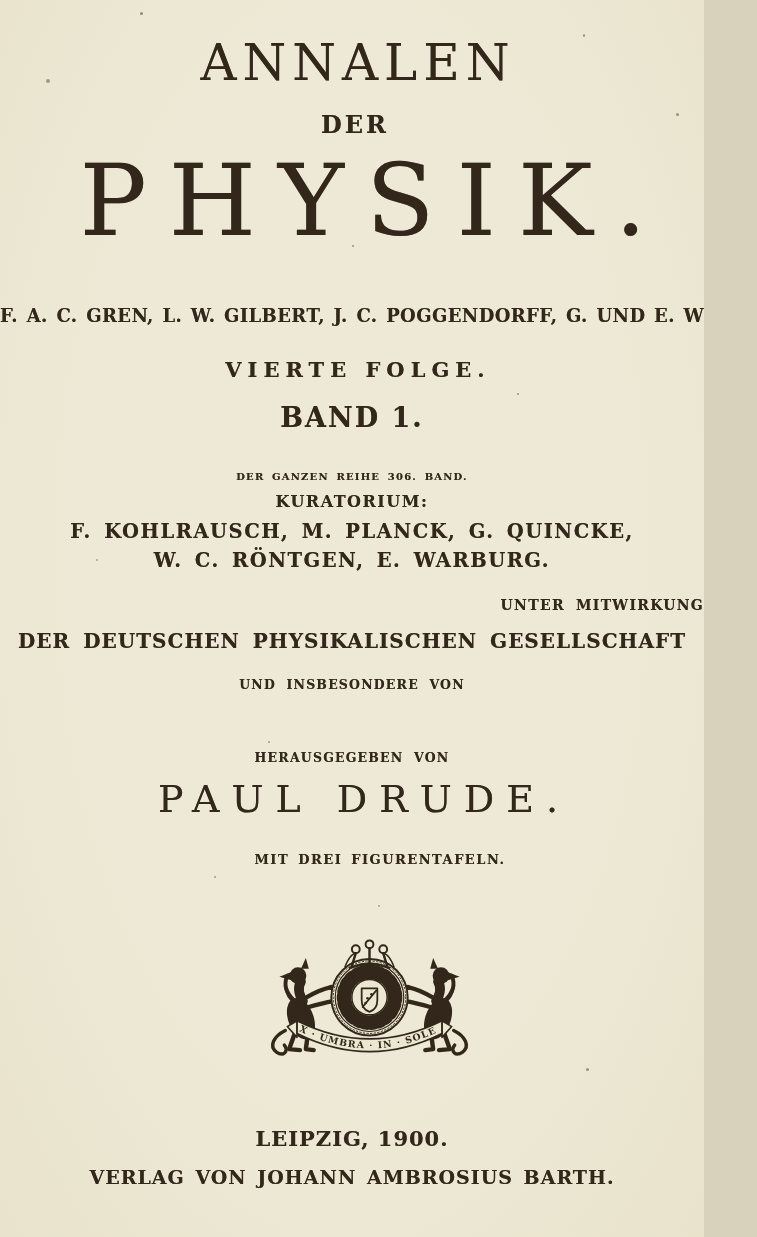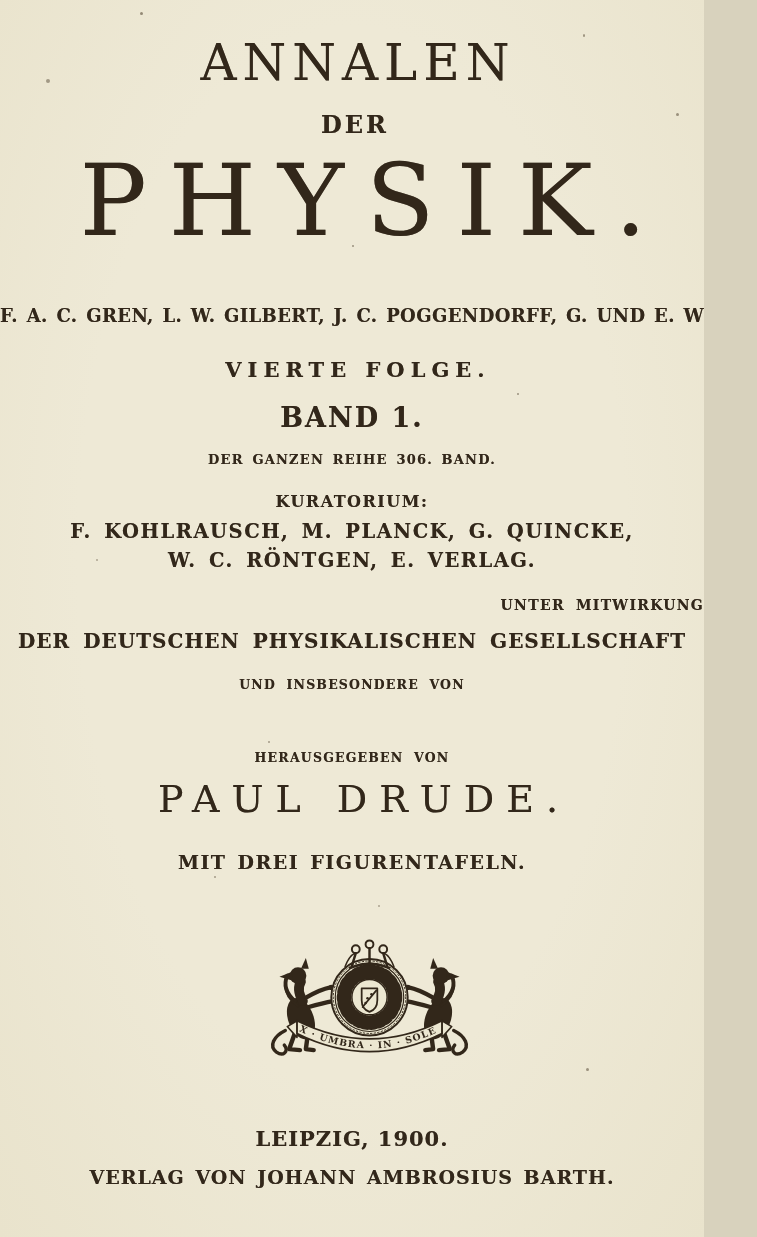--- a/index.html
+++ b/index.html
@@ -28,7 +28,7 @@
   .t-founders{top:307px;font-size:18px;font-weight:bold;letter-spacing:.4px;word-spacing:2px;}
   .t-folge{top:359px;font-size:21px;font-weight:bold;letter-spacing:6px;padding-left:6px;}
   .t-band{top:404px;font-size:27px;font-weight:bold;letter-spacing:2px;}
-  .t-bandnote{top:453px;font-size:13px;font-weight:bold;letter-spacing:1.2px;word-spacing:3px;}
+  .t-bandnote{top:472px;font-size:10px;font-weight:bold;letter-spacing:1.2px;word-spacing:3px;}
   .t-kurlabel{top:494px;font-size:16px;font-weight:bold;letter-spacing:1.5px;}
   .t-kur1{top:522px;font-size:19.5px;font-weight:bold;letter-spacing:1.5px;word-spacing:4px;}
   .t-kur2{top:551px;font-size:19.5px;font-weight:bold;letter-spacing:1.5px;word-spacing:4px;}

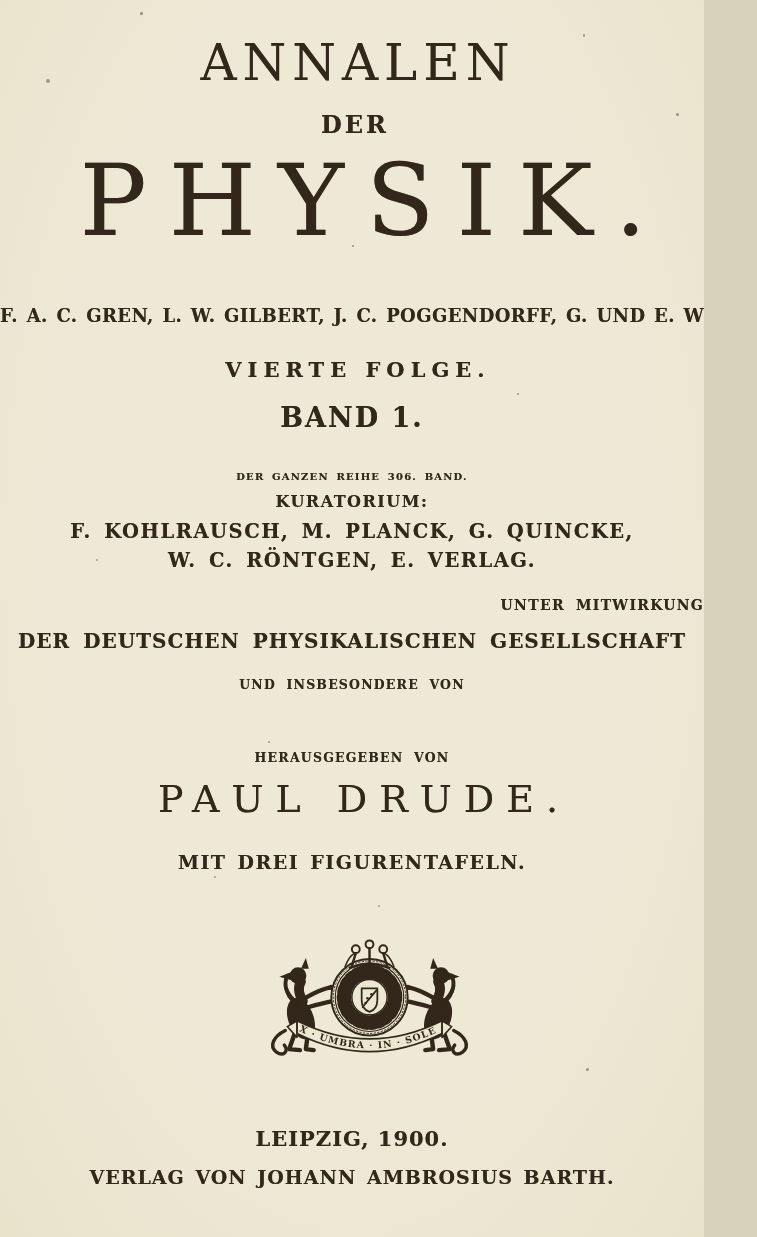--- a/index.html
+++ b/index.html
@@ -61,7 +61,7 @@
 
   <div class="line t-kurlabel">KURATORIUM:</div>
   <div class="line t-kur1">F. KOHLRAUSCH, M. PLANCK, G. QUINCKE,</div>
-  <div class="line t-kur2">W. C. RÖNTGEN, E. VERLAG.</div>
+  <div class="line t-kur2">W. C. RÖNTGEN, E. WARBURG.</div>
 
   <div class="line t-mitwirkung">UNTER MITWIRKUNG</div>
   <div class="line t-gesellschaft">DER DEUTSCHEN PHYSIKALISCHEN GESELLSCHAFT</div>

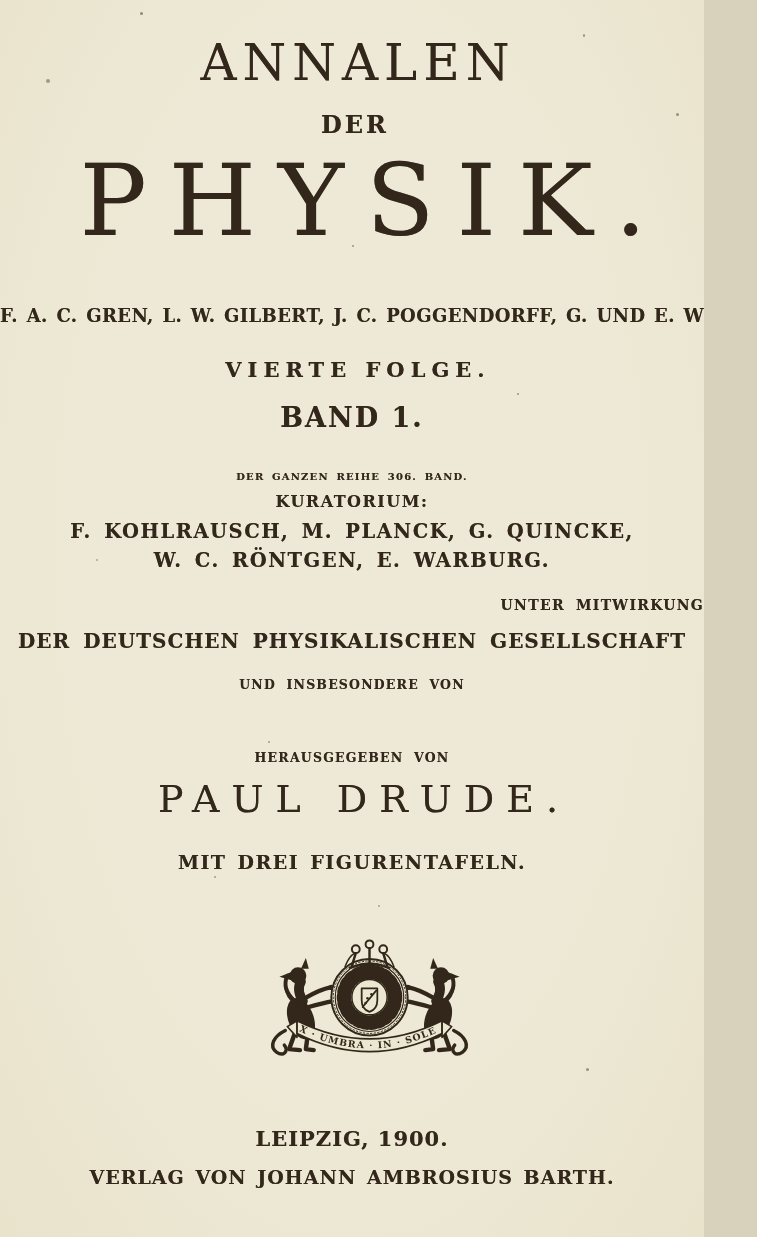--- a/index.html
+++ b/index.html
@@ -38,7 +38,7 @@
   .t-planck{top:700px;font-size:19px;font-weight:bold;letter-spacing:1.5px;}
   .t-herausgegeben{top:751px;font-size:12.5px;font-weight:bold;letter-spacing:1.2px;word-spacing:5px;}
   .t-drude{top:780px;font-size:38px;letter-spacing:12px;padding-left:12px;}
-  .t-tafeln{top:853px;font-size:19px;font-weight:bold;letter-spacing:1.5px;word-spacing:3px;}
+  .t-tafeln{top:853px;font-size:13px;font-weight:bold;letter-spacing:1.5px;word-spacing:3px;padding-left:28px;}
   .t-city{top:1128px;font-size:21px;font-weight:bold;letter-spacing:1px;}
   .t-publisher{top:1168px;font-size:19px;font-weight:bold;letter-spacing:1px;word-spacing:3px;}
   .emblem{position:absolute;left:252px;top:938px;width:235px;height:138px;}

